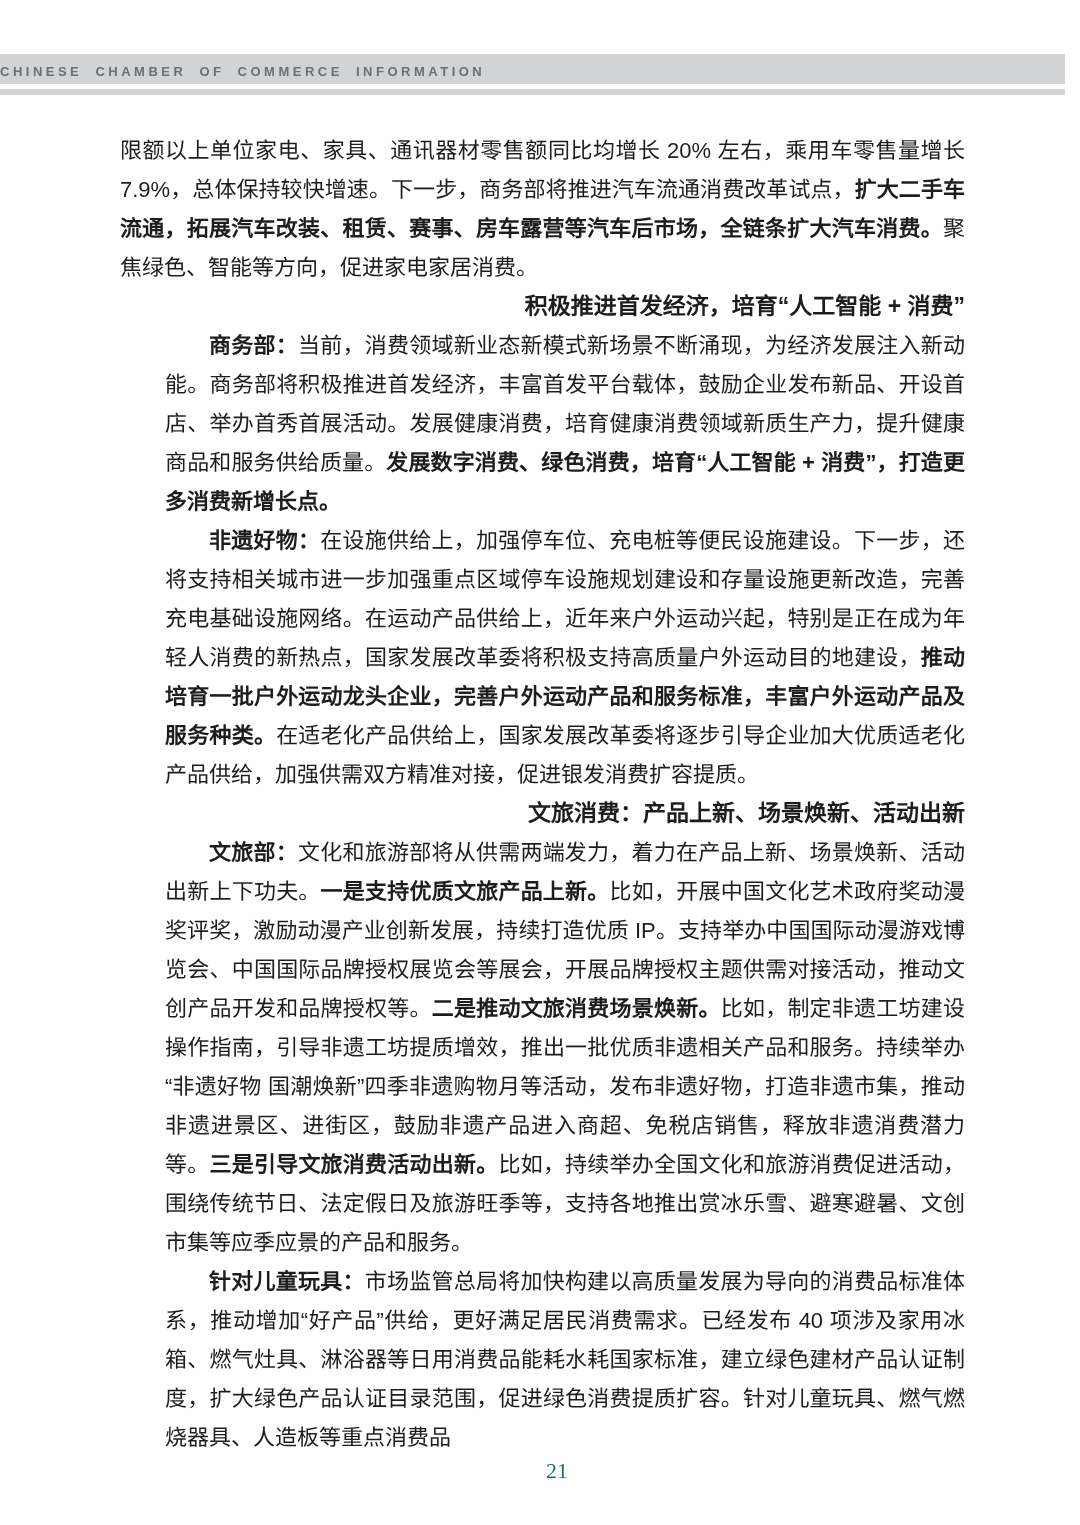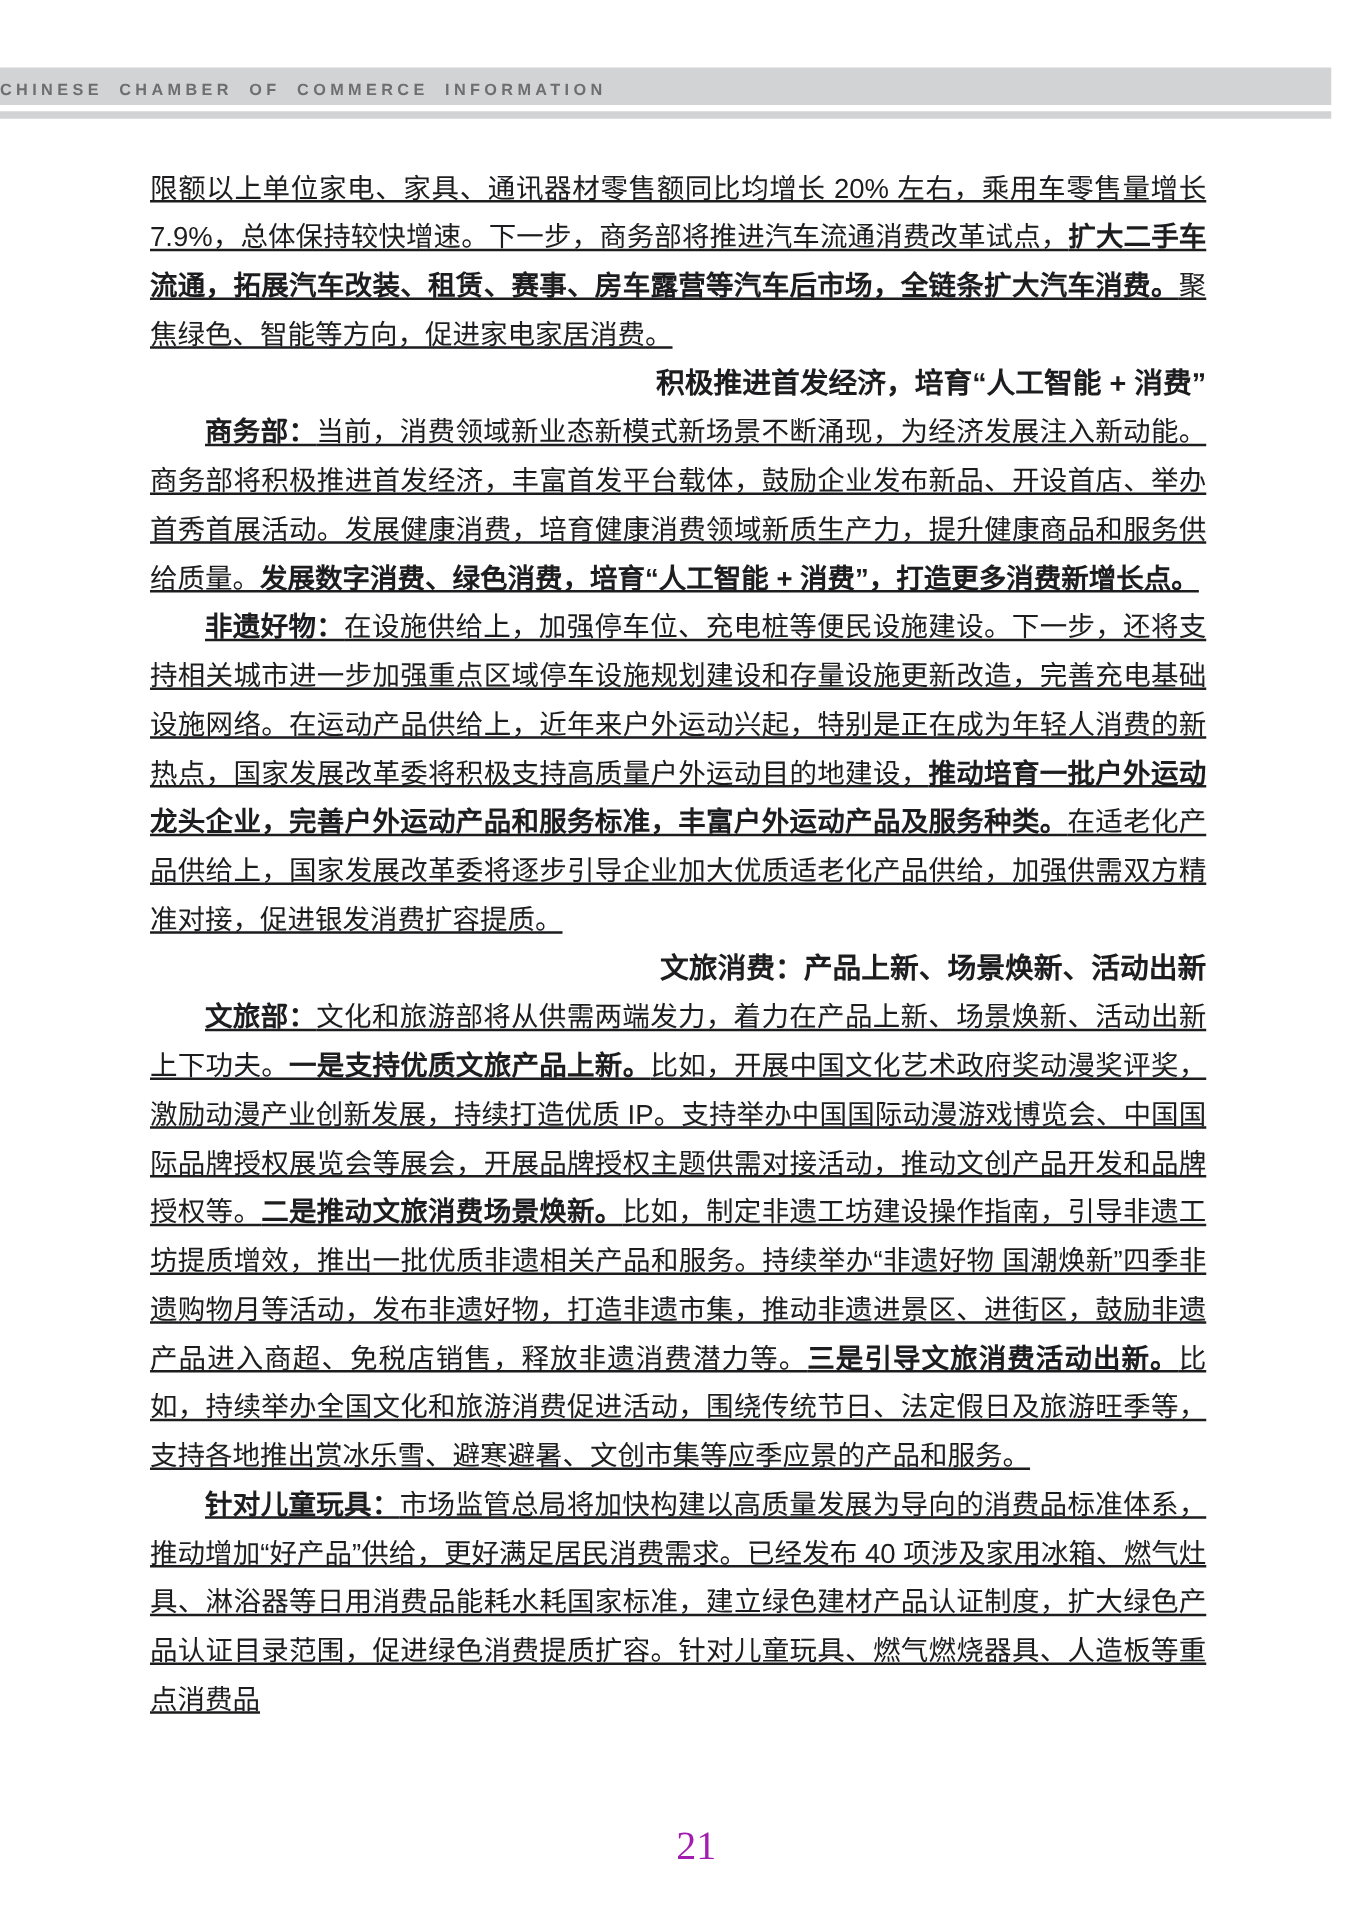--- a/index.html
+++ b/index.html
@@ -41,7 +41,7 @@
     text-align:justify;
     text-justify:inter-ideograph;
   }
-  .article p{margin:0;text-decoration:underline;}
+  .article p{margin:0;}
   .article p.indent{text-indent:2em;}
   .article h2.section-heading{
     margin:0;

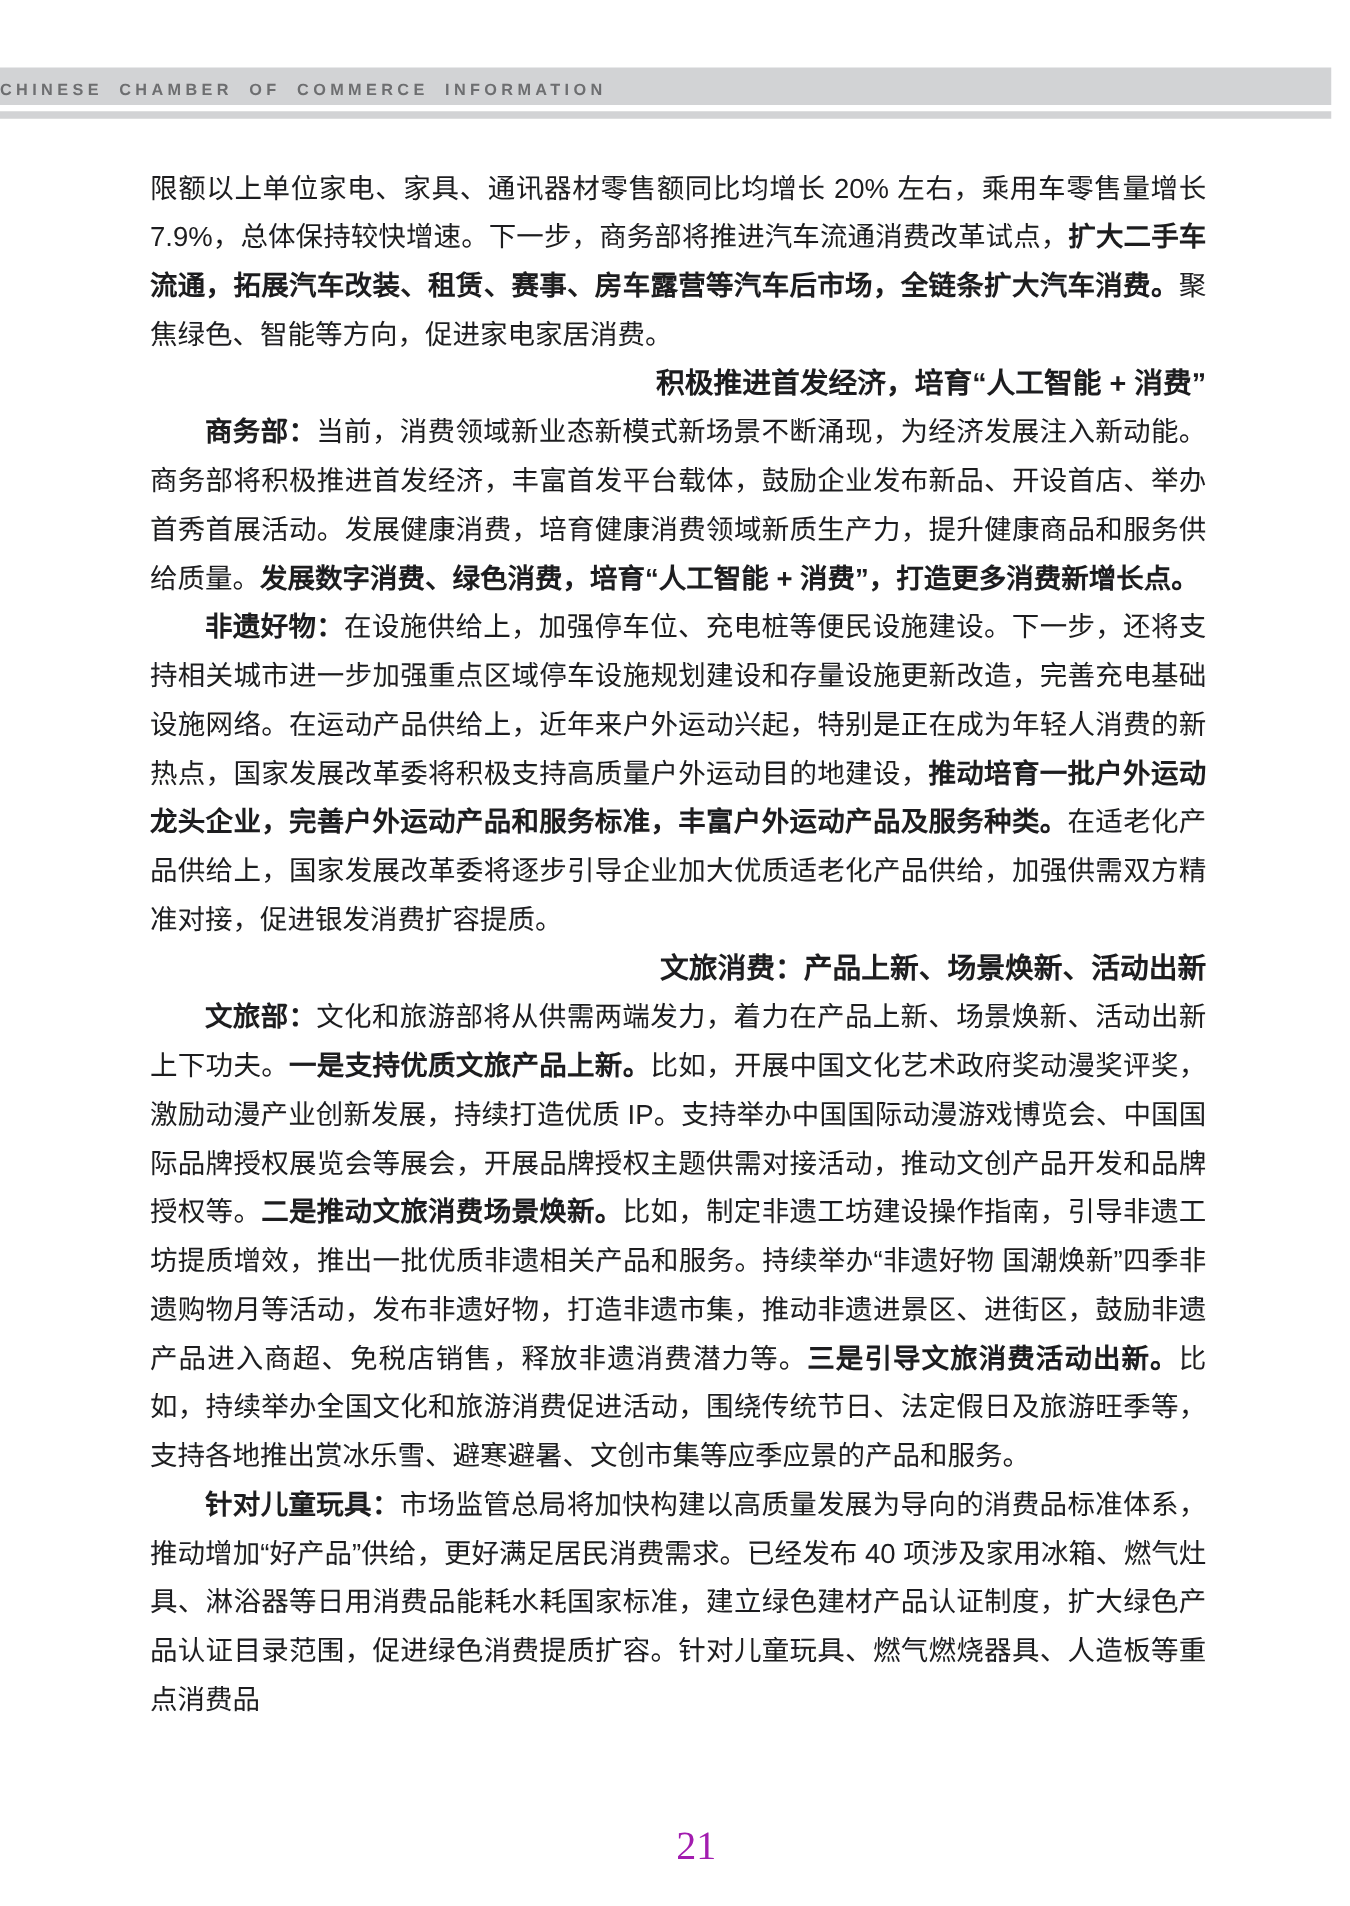--- a/index.html
+++ b/index.html
@@ -42,7 +42,7 @@
     text-justify:inter-ideograph;
   }
   .article p{margin:0;}
-  .article p.indent{text-indent:2em;}
+  .article p.indent{text-indent:2em;margin-left:45px;}
   .article h2.section-heading{
     margin:0;
     font-size:23px;line-height:39px;font-weight:bold;

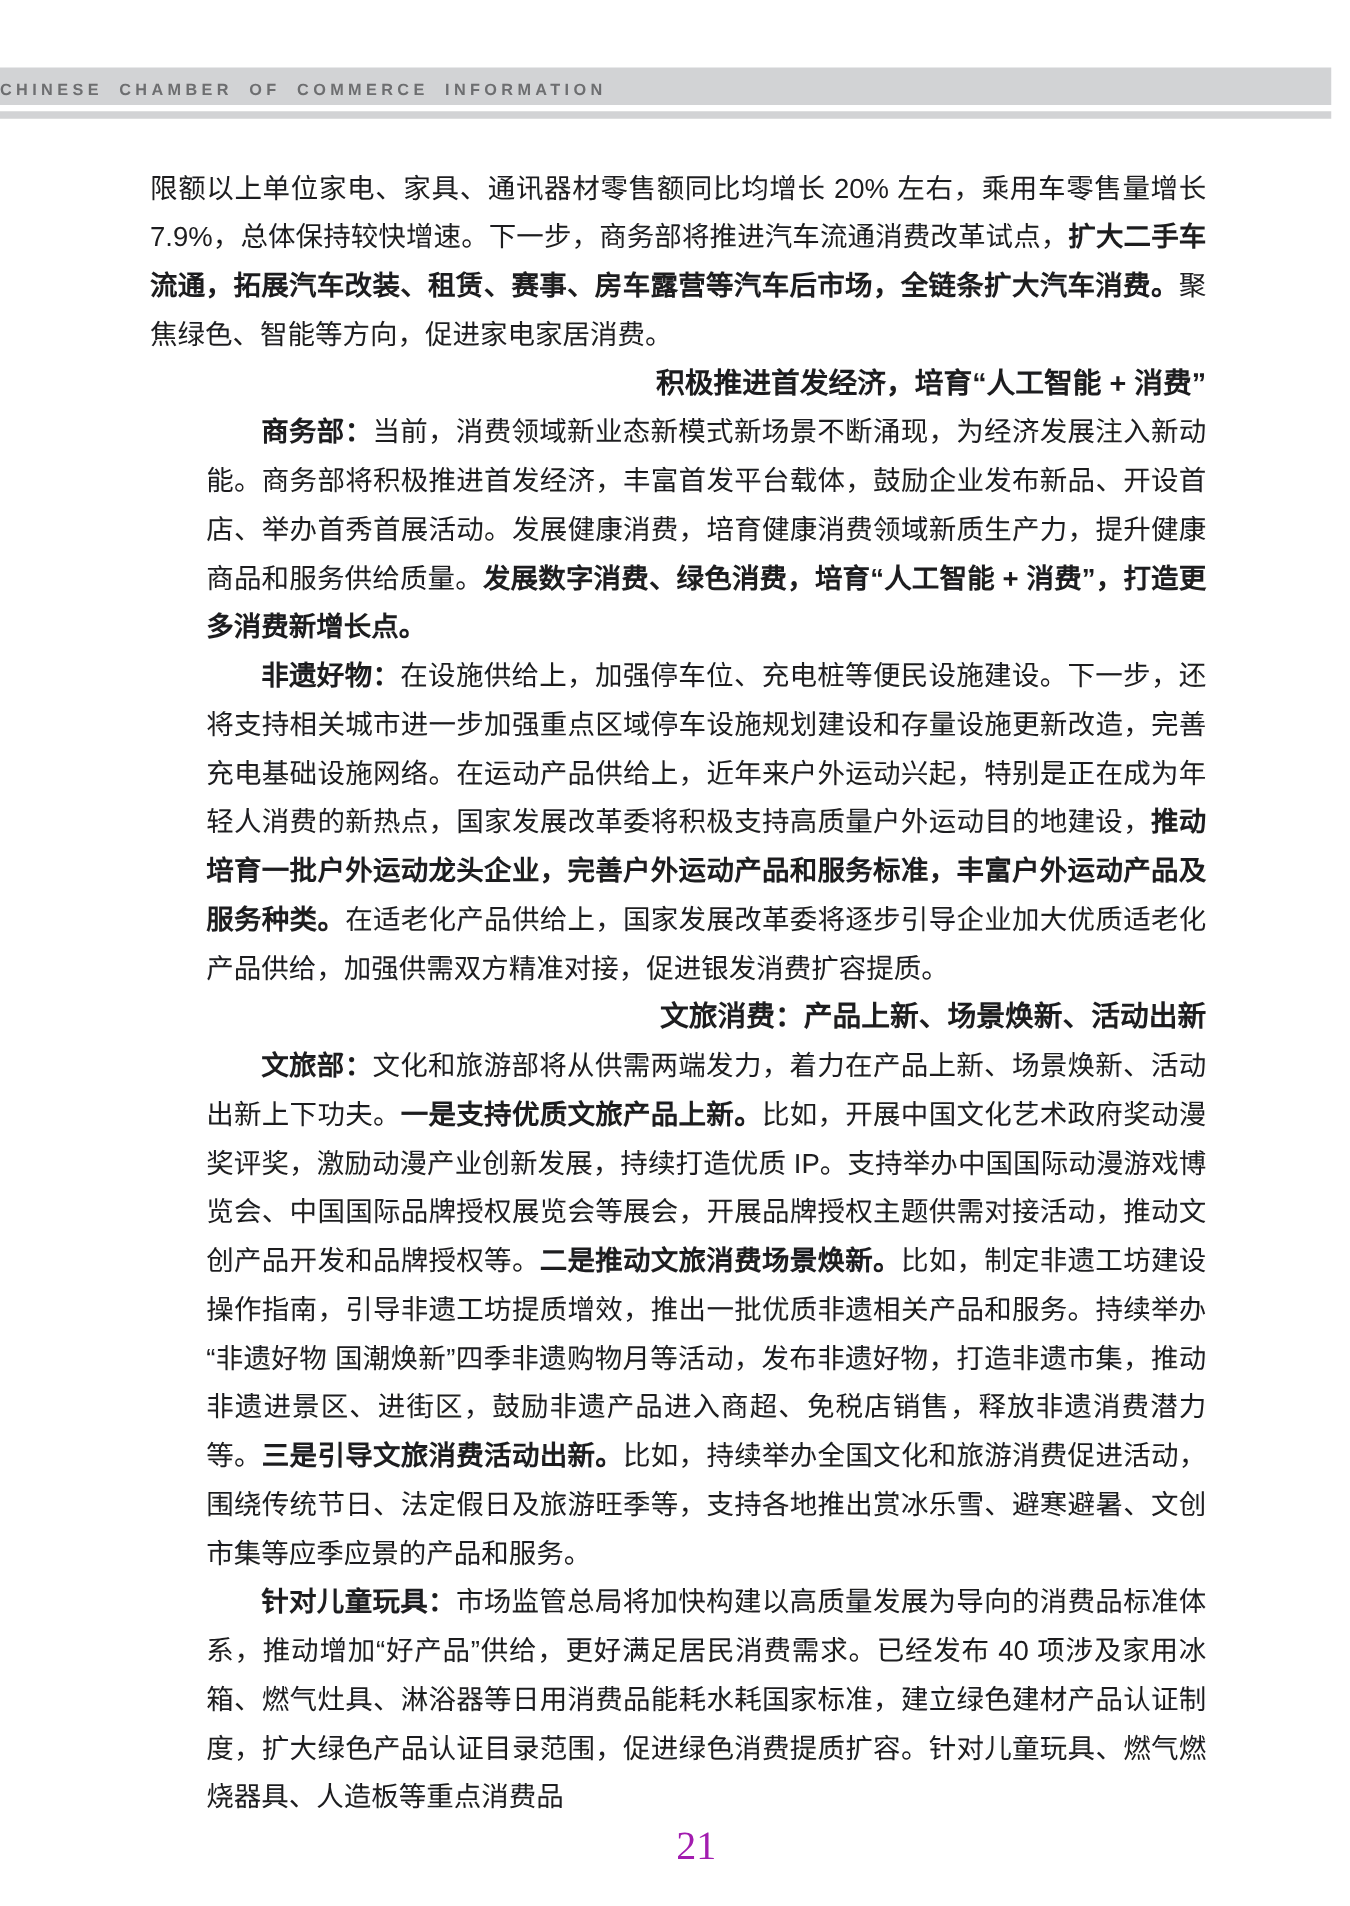--- a/index.html
+++ b/index.html
@@ -54,7 +54,7 @@
     position:absolute;left:0;top:1458px;width:1080px;
     text-align:center;
     font-family:"Liberation Serif","DejaVu Serif",serif;
-    font-size:32px;color:#a21caf;padding-left:34px;
+    font-size:22px;color:#0f766e;padding-left:34px;
   }
 </style>
 </head>

